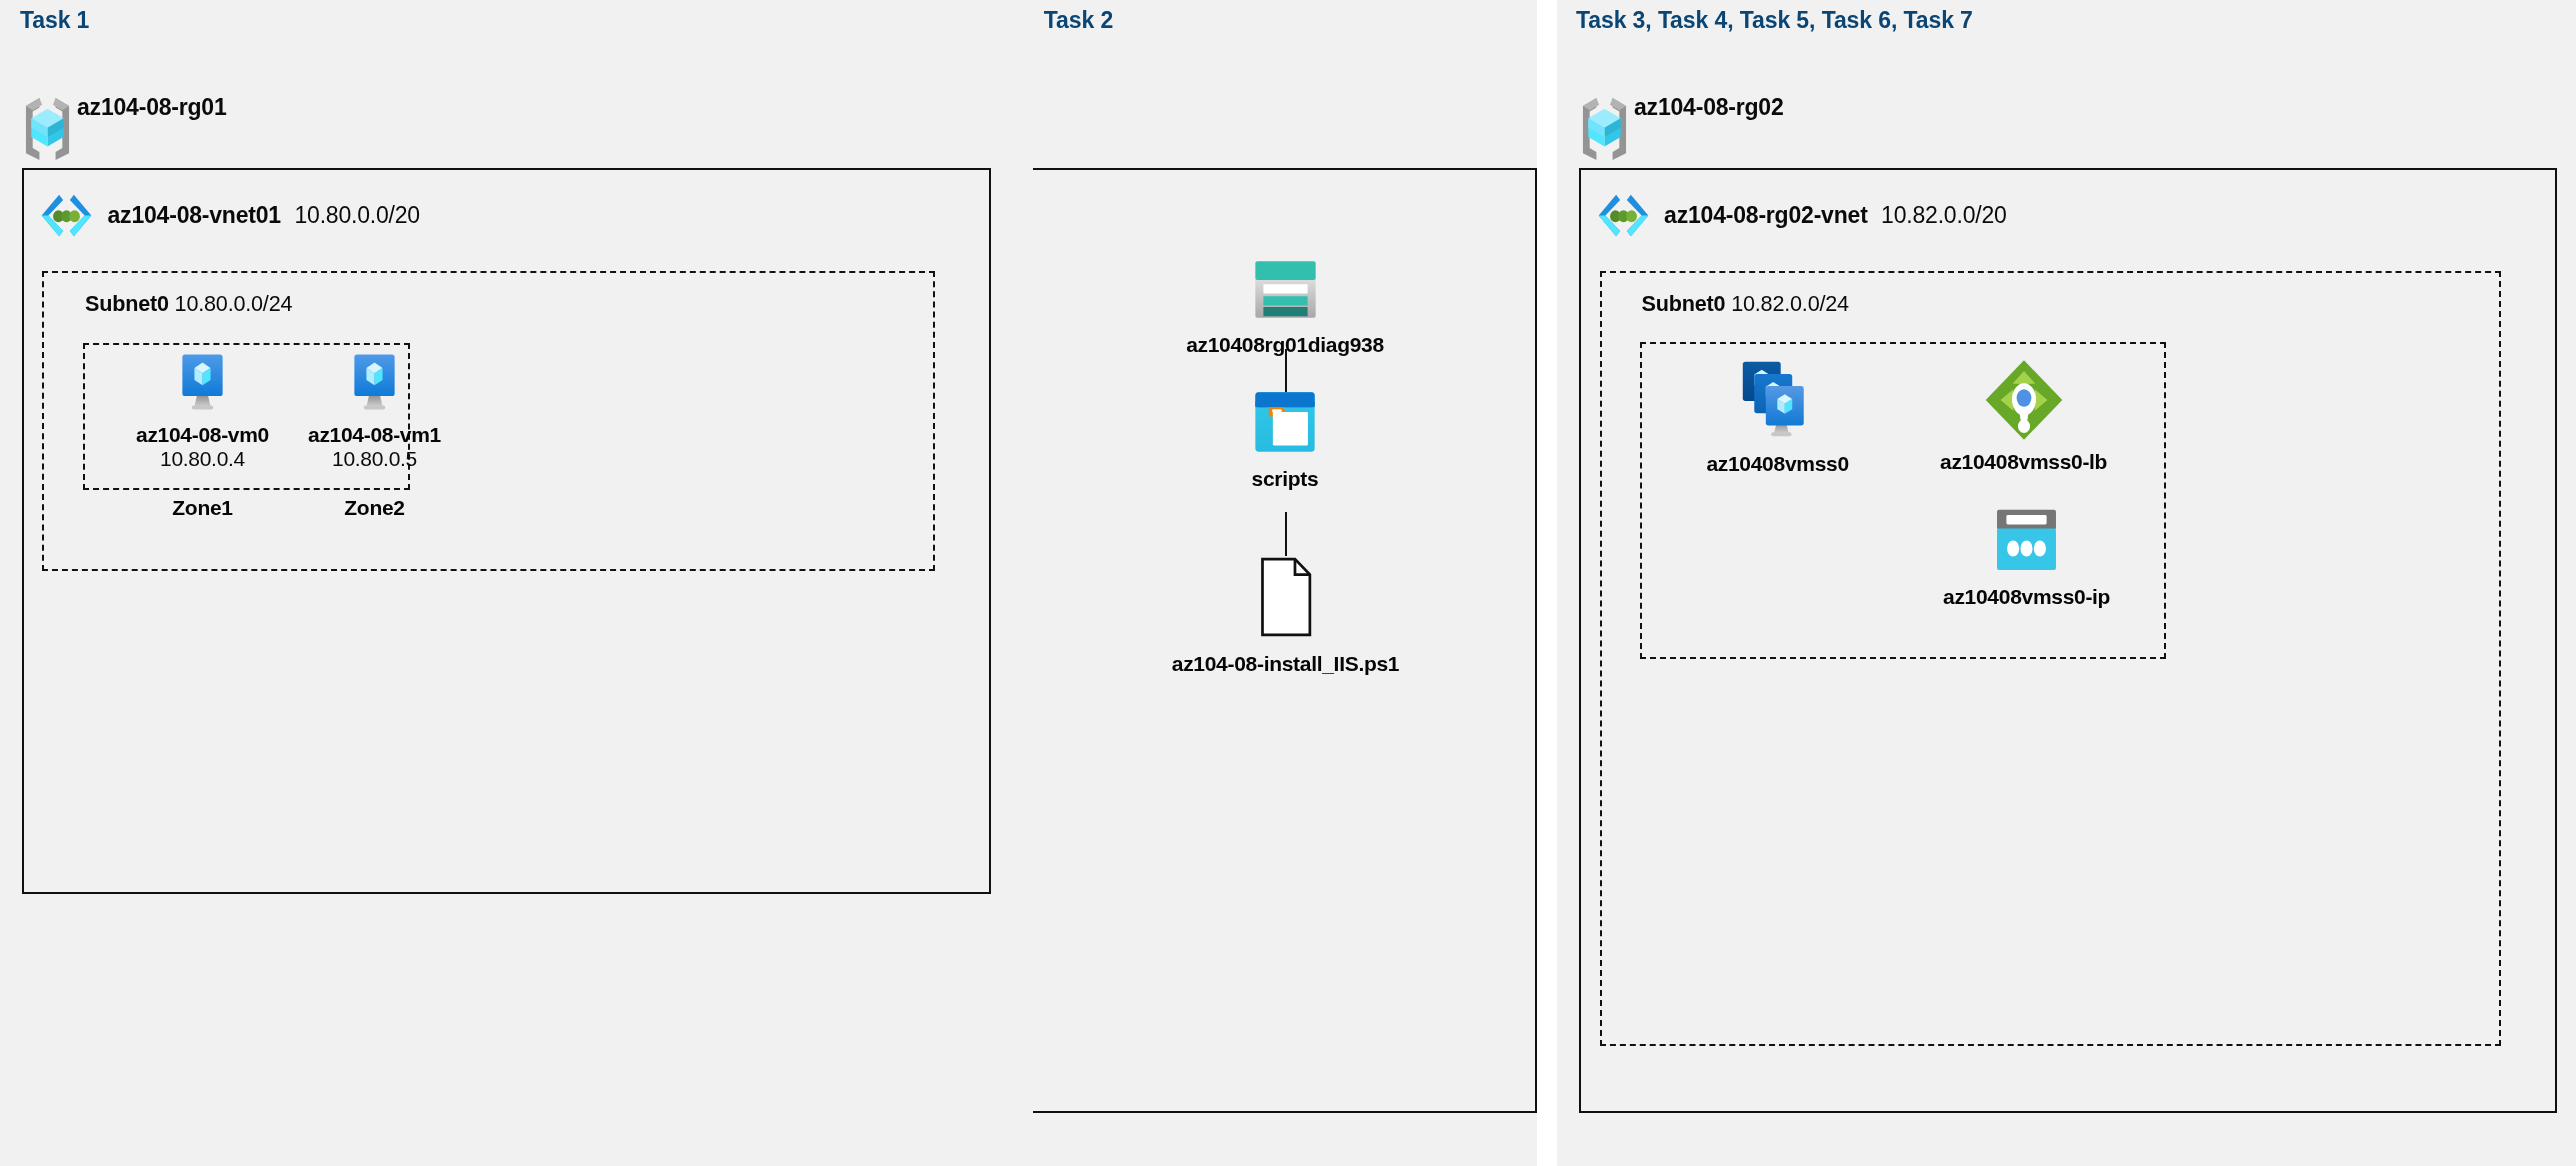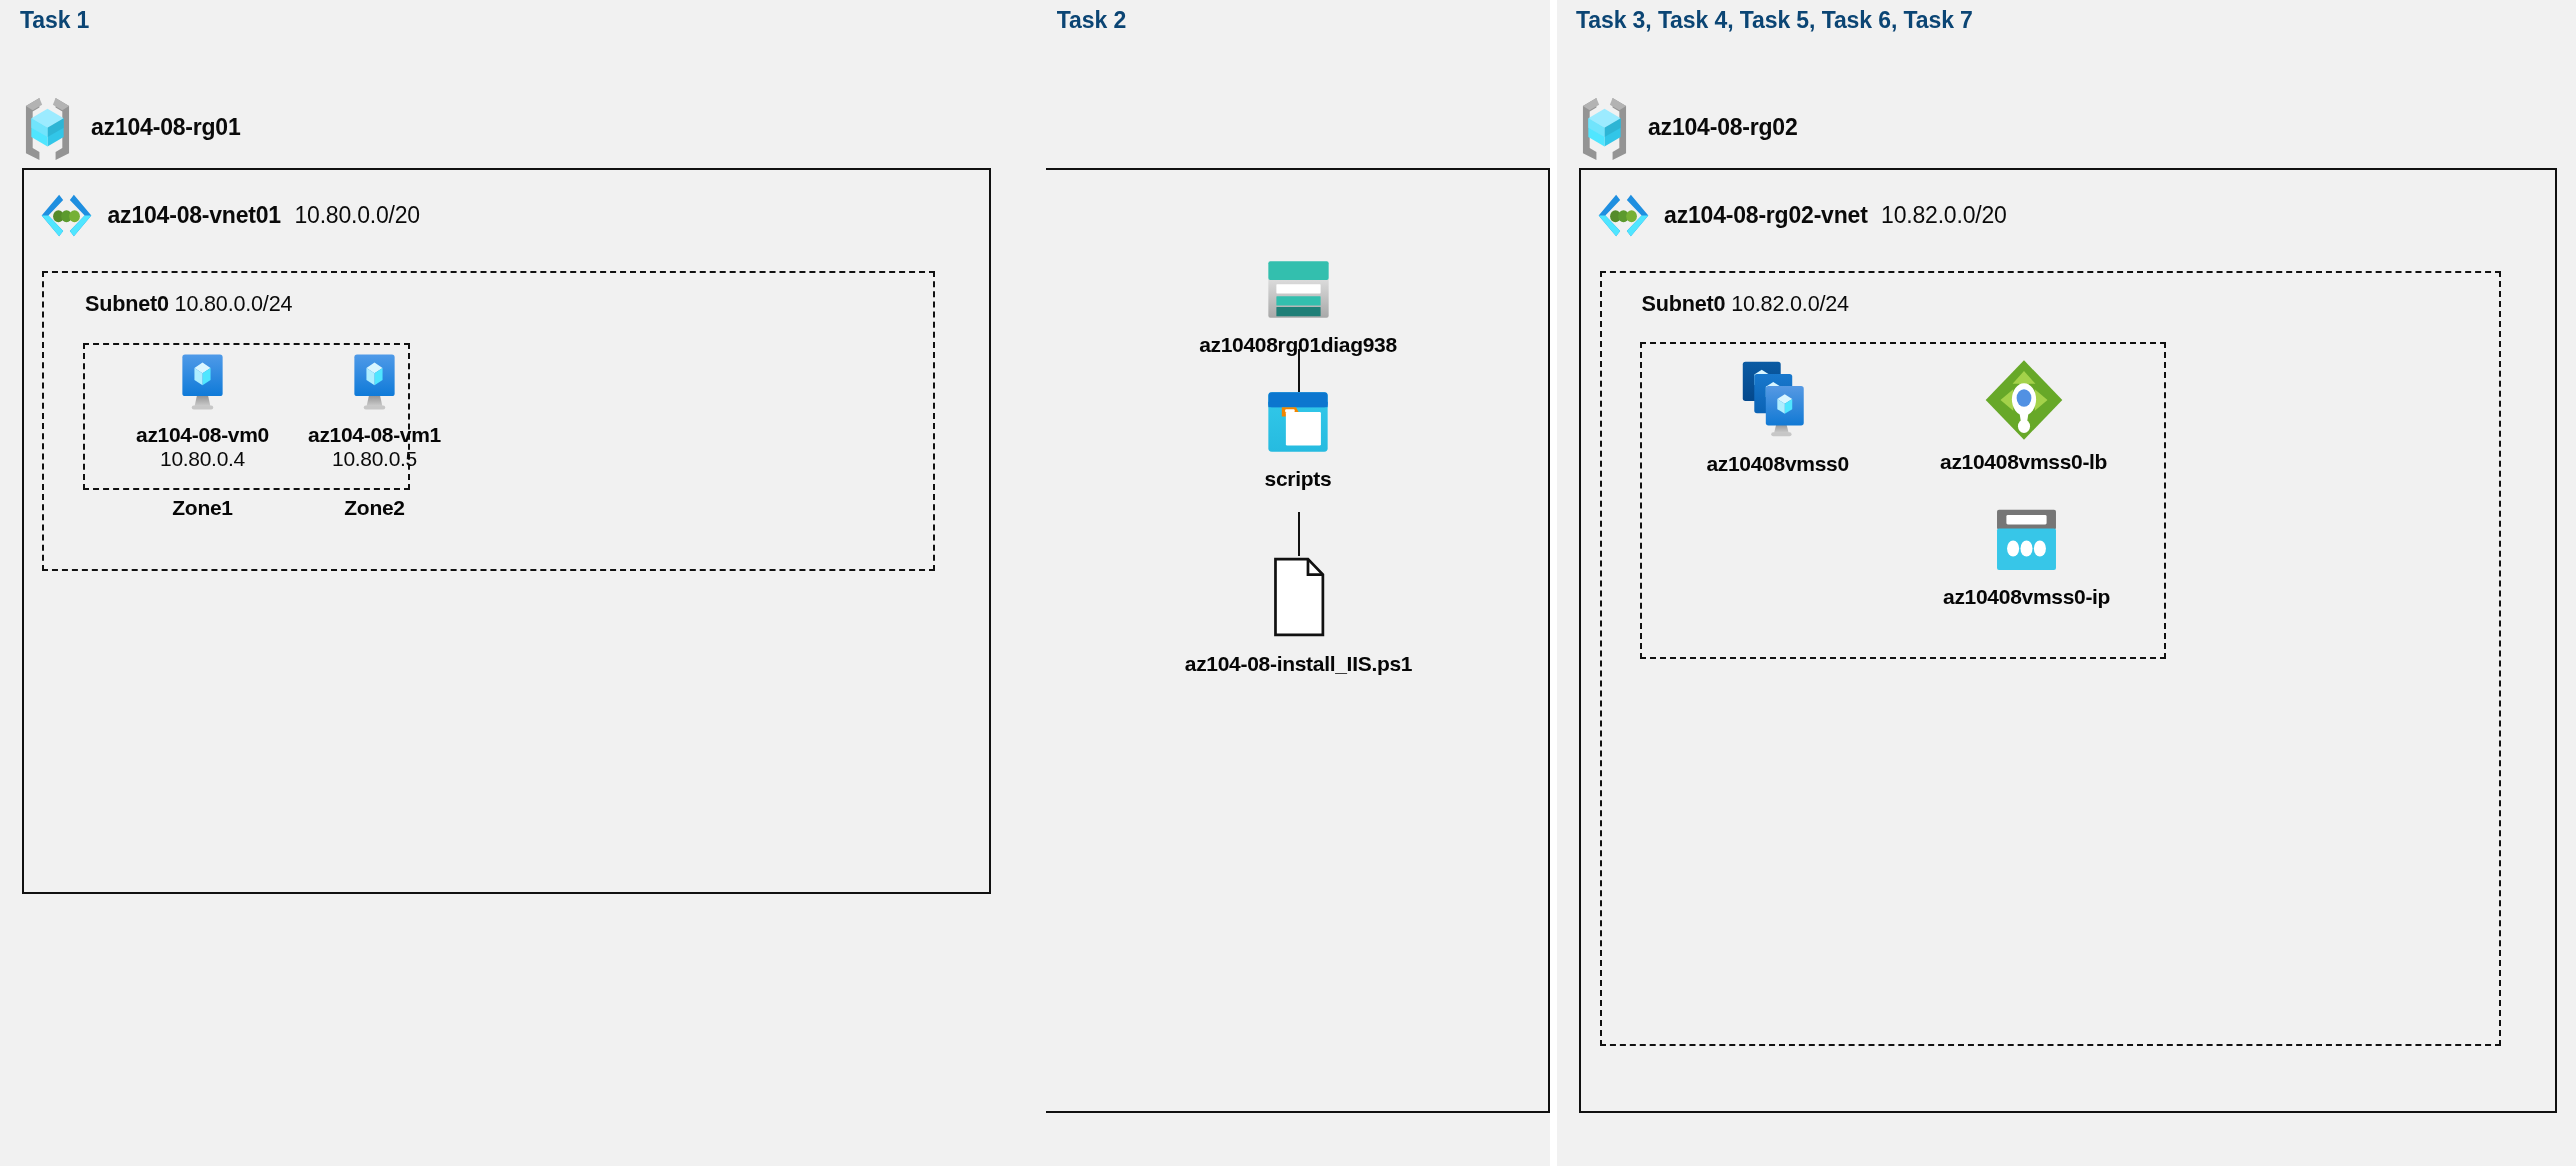--- a/index.html
+++ b/index.html
@@ -29,7 +29,7 @@
     bottom: 0;
   }
   #col-task1  { left: 0px;    width: 1013px; padding-left: 44px; }
-  #col-task2  { left: 1033px; width: 504px; margin-left: 13px;  }
+  #col-task2  { left: 1033px; width: 504px;  }
   #col-task3  { left: 1557px; width: 1019px; }
 
   .task-header {

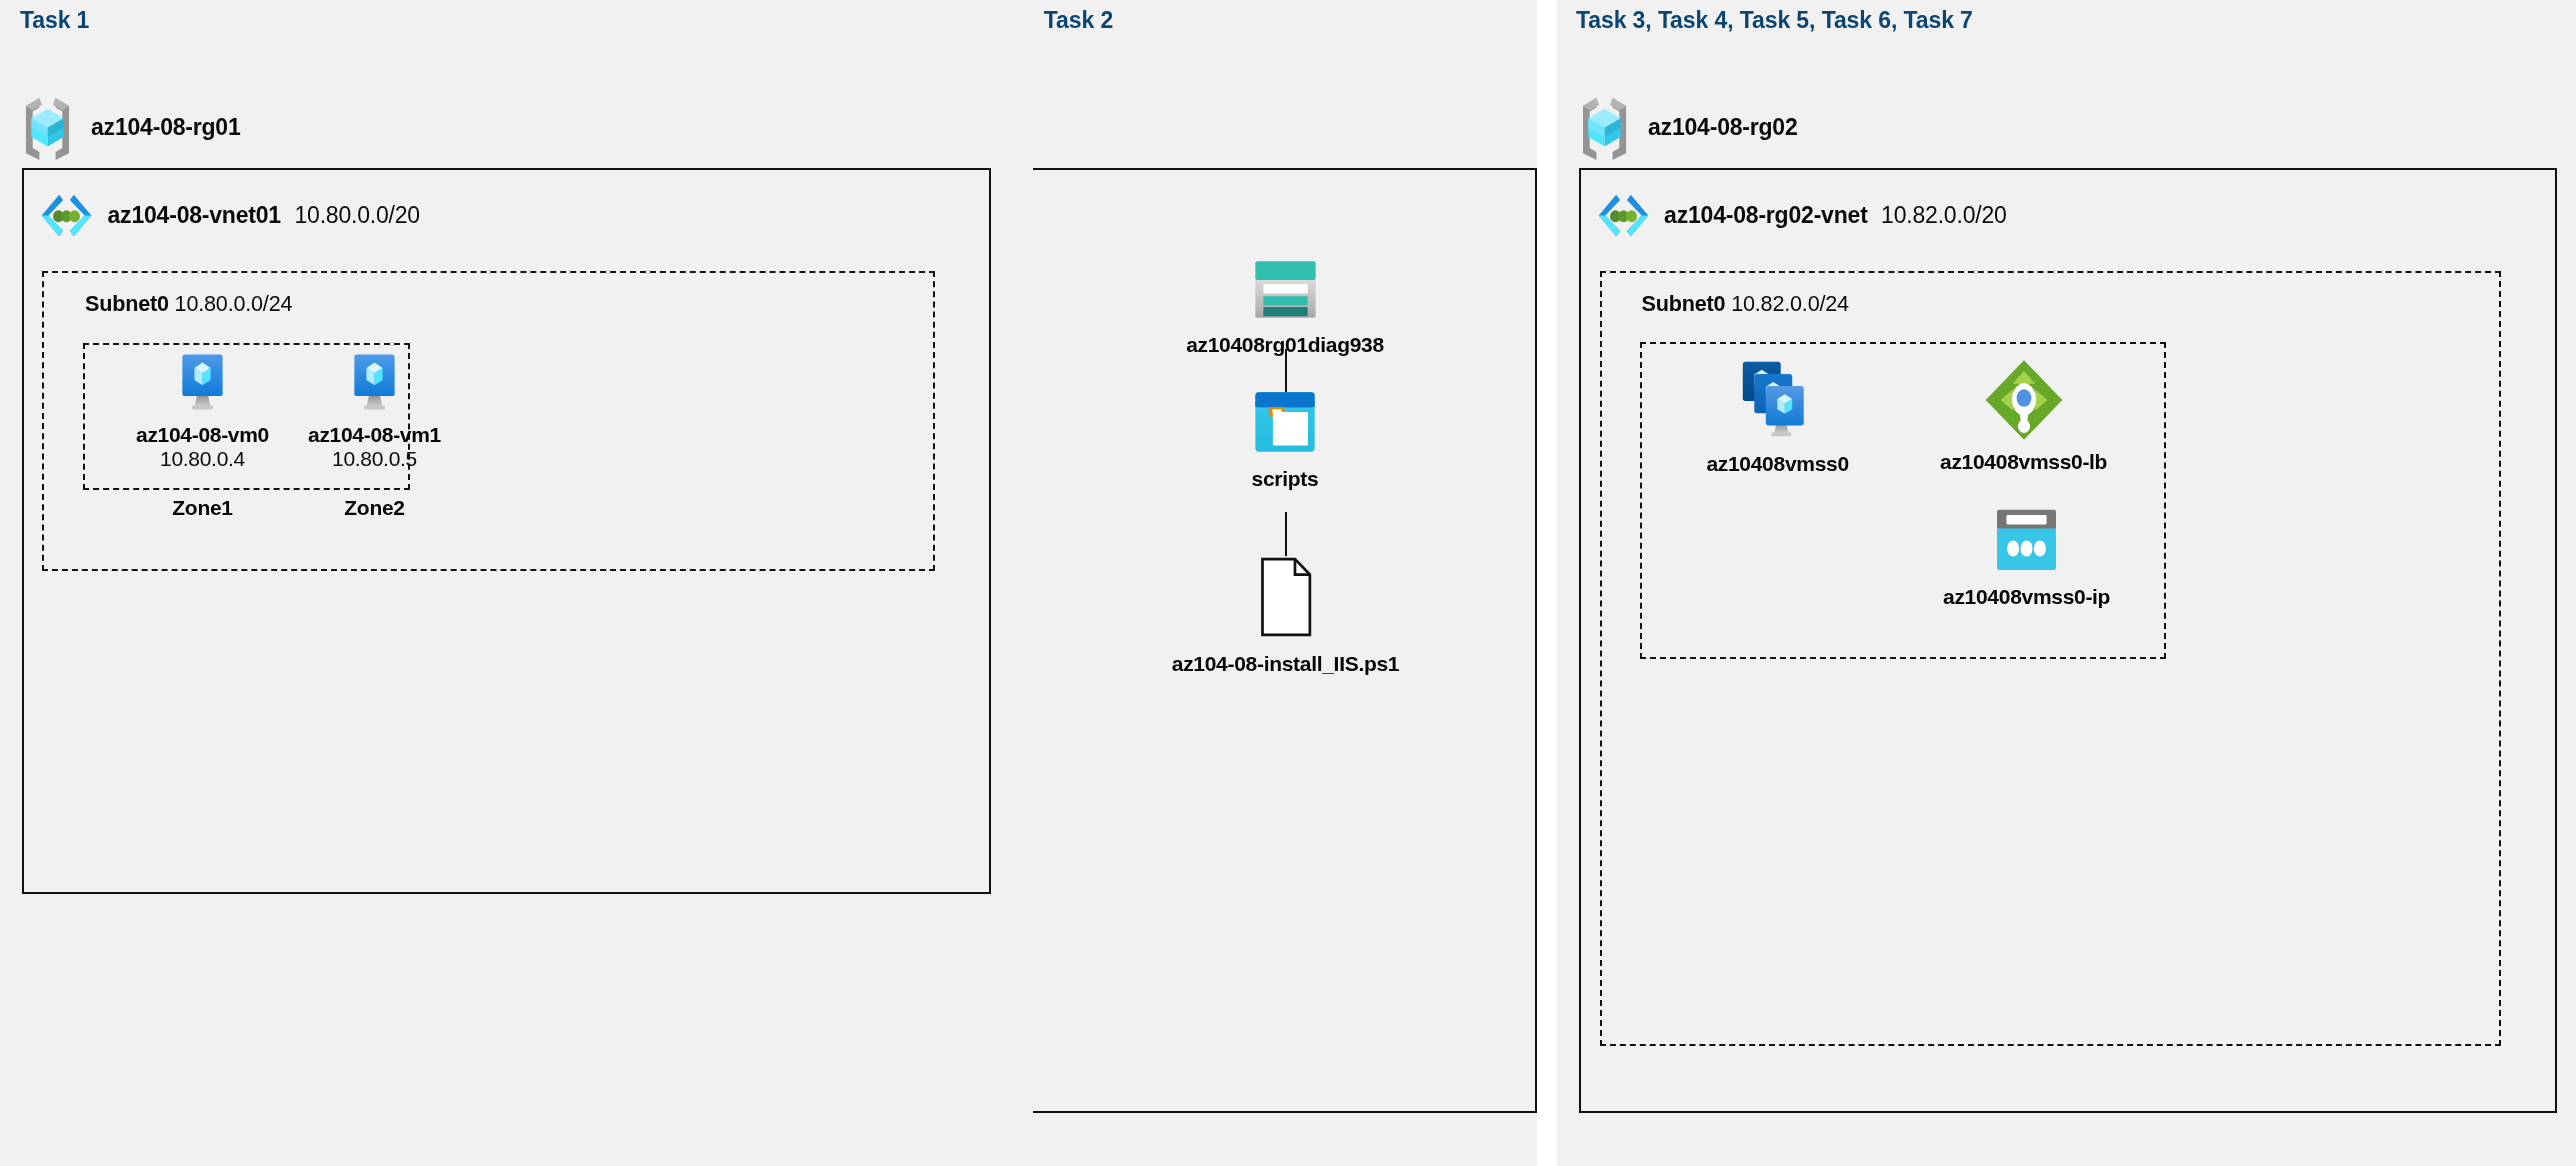--- a/index.html
+++ b/index.html
@@ -45,8 +45,8 @@
   .rg-row {
     position: absolute;
     display: flex;
-    align-items: center;
-    gap: 15px;
+    align-items: flex-start;
+    gap: 1px;
   }
   .rg-label {
     font-size: 23px;

